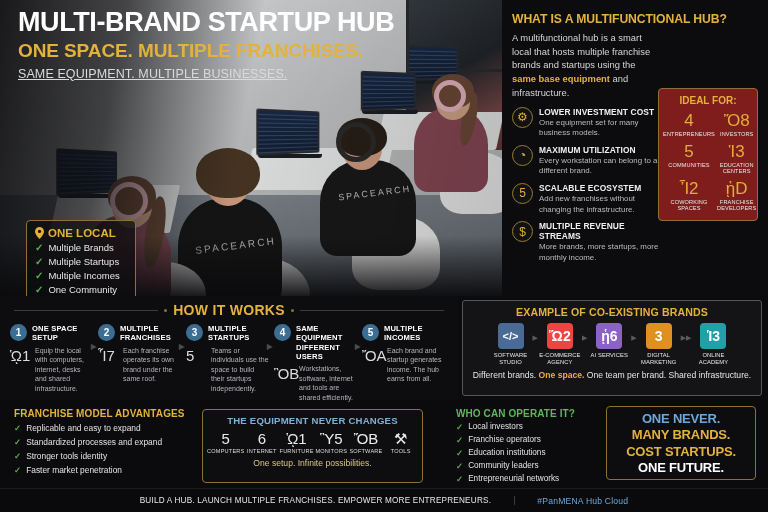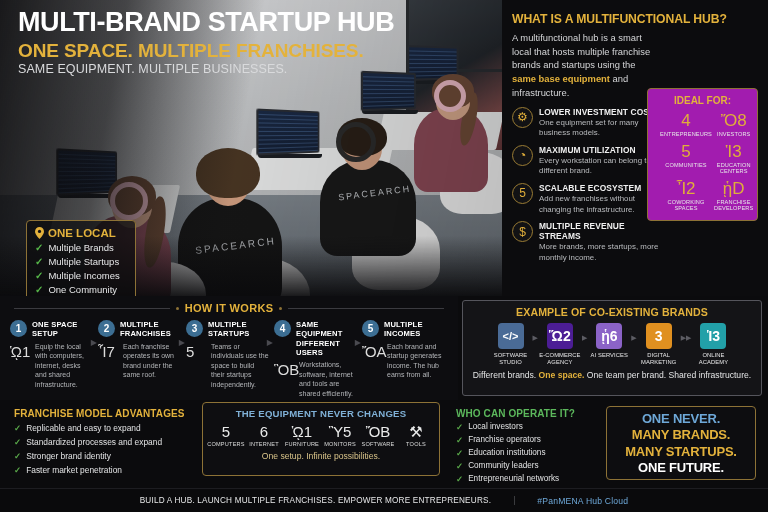--- a/index.html
+++ b/index.html
@@ -89,7 +89,7 @@
   .titles { position:absolute; left:18px; top:8px; z-index:6; }
   .t1 { font-size:27px; font-weight:bold; letter-spacing:-.4px; color:#fff; line-height:1.06;}
   .t2 { font-size:19px; font-weight:bold; color:#e3b23c; margin-top:3px; letter-spacing:-.1px;}
-  .t3 { font-size:12.5px; color:#d9dadc; letter-spacing:.1px;}
+  .t3 { font-size:12.5px; color:#d9dadc; margin-top:5px; letter-spacing:.1px;text-decoration:underline;}
 
   .onelocal { position:absolute; left:26px; top:220px; width:110px; z-index:7;
      background:rgba(12,12,14,.72); border:1px solid #8d7236; border-radius:4px; padding:6px 8px 7px; }

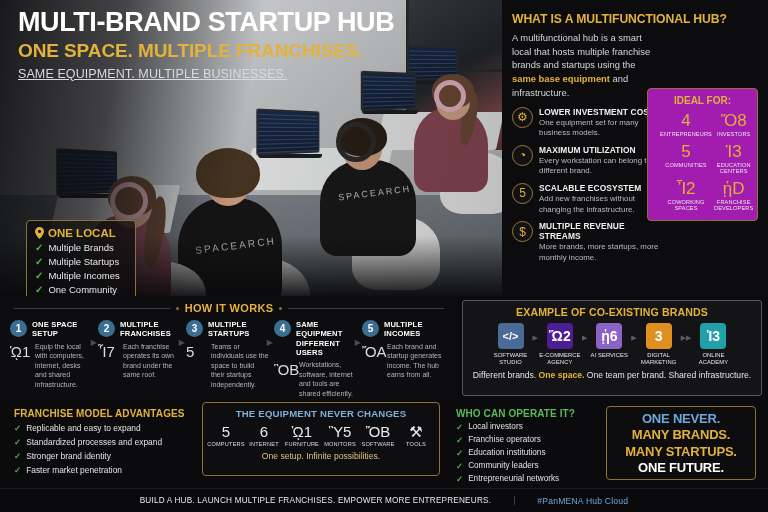--- a/index.html
+++ b/index.html
@@ -111,8 +111,8 @@
   .bt { font-size:8.4px; font-weight:bold; color:#f0f0f0; letter-spacing:.1px;}
   .bd { font-size:7.9px; line-height:1.34; color:#b9bbbe; margin-top:1px;}
 
-  .idealbox { position:absolute; right:10px; top:88px; width:111px;
-              border:1px solid #8d7236; border-radius:4px; background:#a21caf; padding:6px 12px 8px; }
+  .idealbox { position:absolute; right:10px; top:88px; width:100px;
+              border:1px solid #8d7236; border-radius:4px; background:#7f1d1d; padding:6px 4px 8px; }
   .ideal-h { text-align:center; color:#e3b23c; font-weight:bold; font-size:10px; margin-bottom:5px;}
   .ideal-g { display:grid; grid-template-columns:1fr 1fr; gap:4px 2px; }
   .icell { text-align:center; }

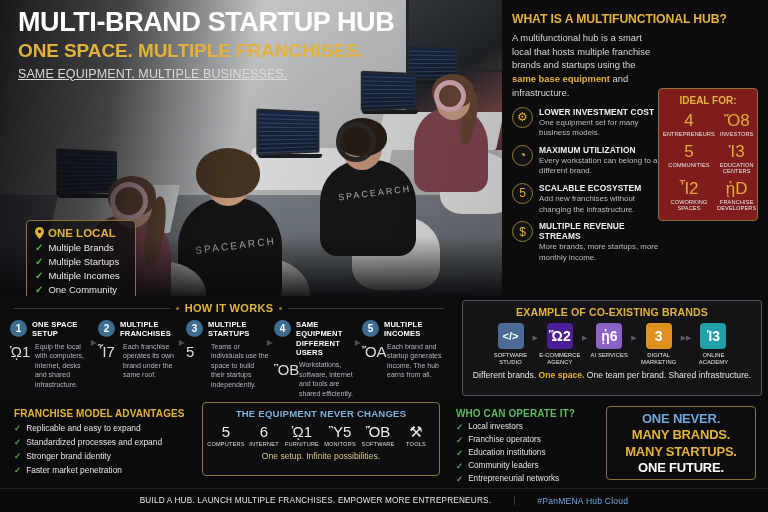--- a/index.html
+++ b/index.html
@@ -124,7 +124,7 @@
   .hiw-head { display:flex; align-items:center; gap:6px; padding:6px 14px 0; }
   .hline { flex:1; height:1px; background:#3b3b40; }
   .hdot { width:3px; height:3px; border-radius:50%; background:#8d7236;}
-  .hiw-t { color:#e3b23c; font-size:11px; font-weight:bold; letter-spacing:.3px;text-align:right;}
+  .hiw-t { color:#e3b23c; font-size:14px; font-weight:bold; letter-spacing:.3px;text-align:right;}
   .steps { display:flex; gap:0; padding:6px 8px 0 10px; }
   .step { flex:1; padding-right:5px; position:relative; }
   .arrowc{ position:absolute; right:1px; top:18px; color:#4a4a50; font-size:8px;}

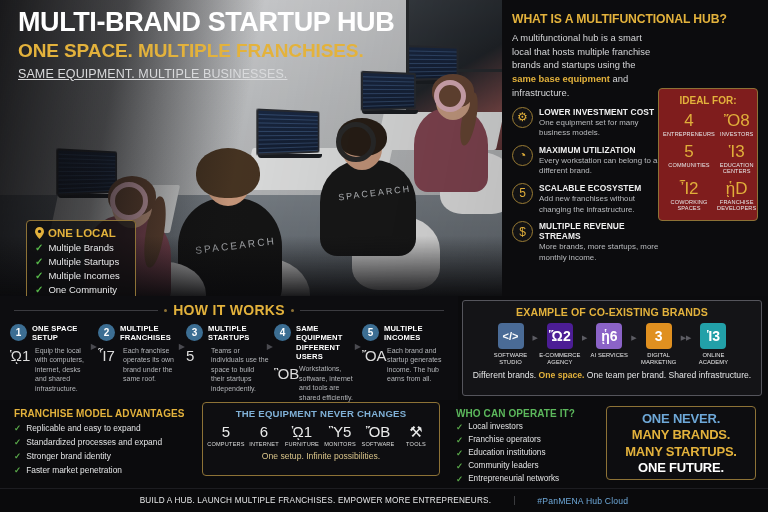--- a/index.html
+++ b/index.html
@@ -439,7 +439,7 @@
         </div>
         <div class="br-ar">▶</div>
         <div class="br-i">
-          <div class="tile" style="background: #4c1d95;">
+          <div class="tile" style="background: #ef4444;">
             <span style="font-size: 14px; font-weight: bold; line-height: 1;">Ὥ2</span>
           </div>
           <div class="br-l">E-COMMERCE AGENCY</div>

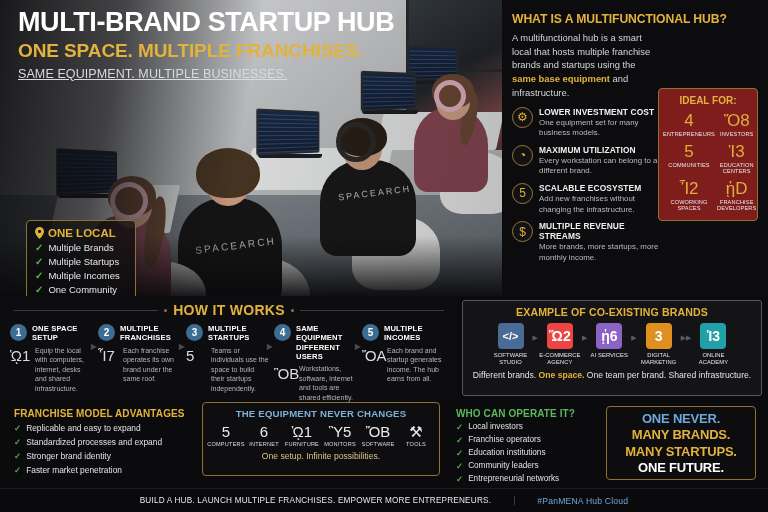--- a/index.html
+++ b/index.html
@@ -155,7 +155,7 @@
   .adv-li{ display:flex; gap:5px; font-size:8.4px; color:#e2e3e4; margin-top:4px;}
   .adv-li .chk{ color:#5aa84a; font-size:8.5px;}
 
-  .equip { position:absolute; left:202px; top:2px; width:238px; height:74px;
+  .equip { position:absolute; left:202px; top:9px; width:221px; height:74px;
            border:1px solid #8d7236; border-radius:4px; background:#0e0e11; padding:5px 4px;}
   .eq-t { text-align:center; color:#7fb0d6; font-size:9.6px; font-weight:bold; letter-spacing:.2px;}
   .eq-row{ display:flex; justify-content:space-around; margin-top:4px;}

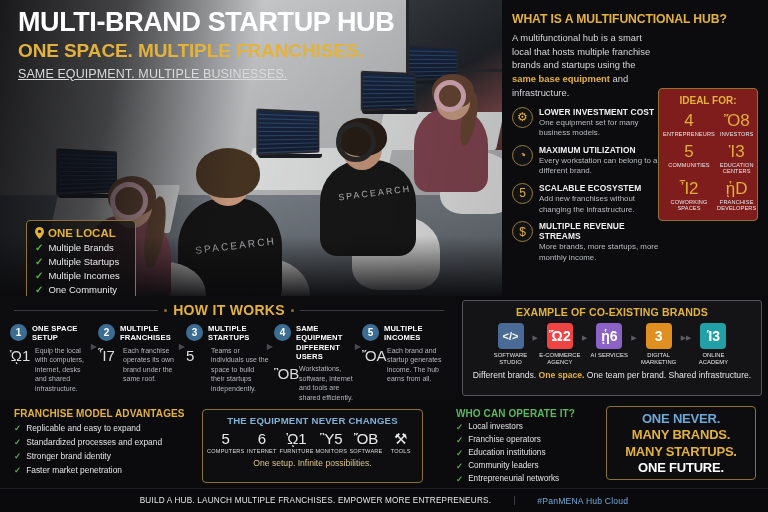--- a/index.html
+++ b/index.html
@@ -487,7 +487,7 @@
           </div>
           <div class="adv-li">
             <span class="chk">✓</span>
-            <span>Stronger brand identity</span>
+            <span>Stronger tools identity</span>
           </div>
           <div class="adv-li">
             <span class="chk">✓</span>

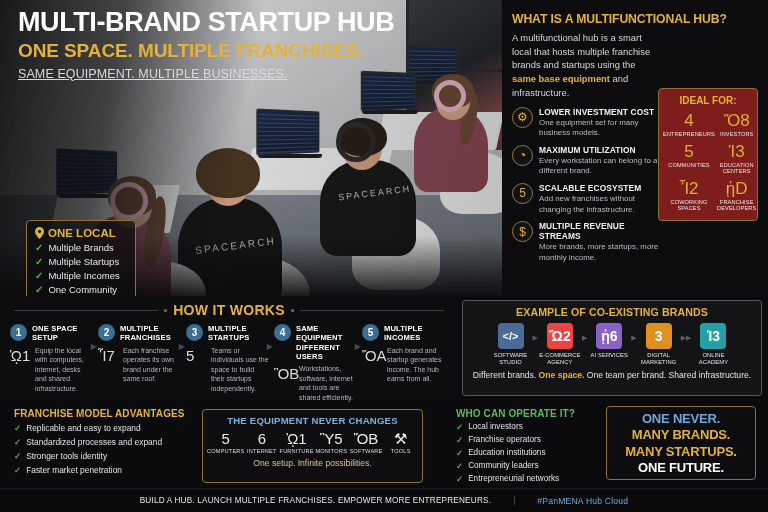--- a/index.html
+++ b/index.html
@@ -556,7 +556,7 @@
     <div class="slogan">
       <div class="sl b">ONE NEVER.</div>
       <div class="sl g">MANY BRANDS.</div>
-      <div class="sl g">MANY STARTUPS.</div>
+      <div class="sl g">COST STARTUPS.</div>
       <div class="sl w">ONE FUTURE.</div>
     </div>
   </div>

